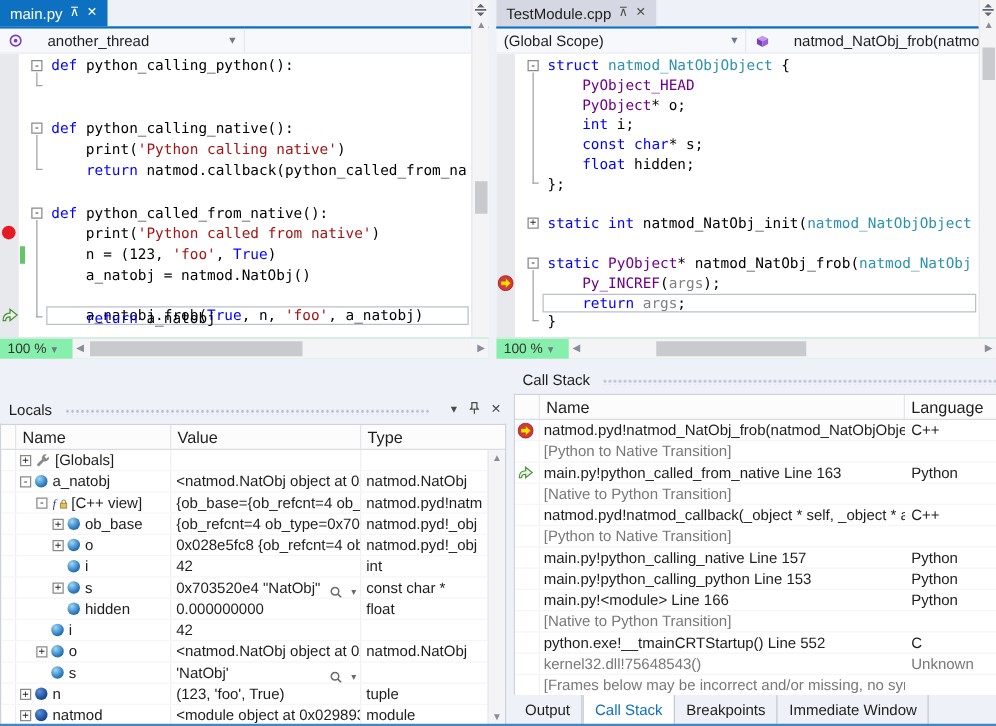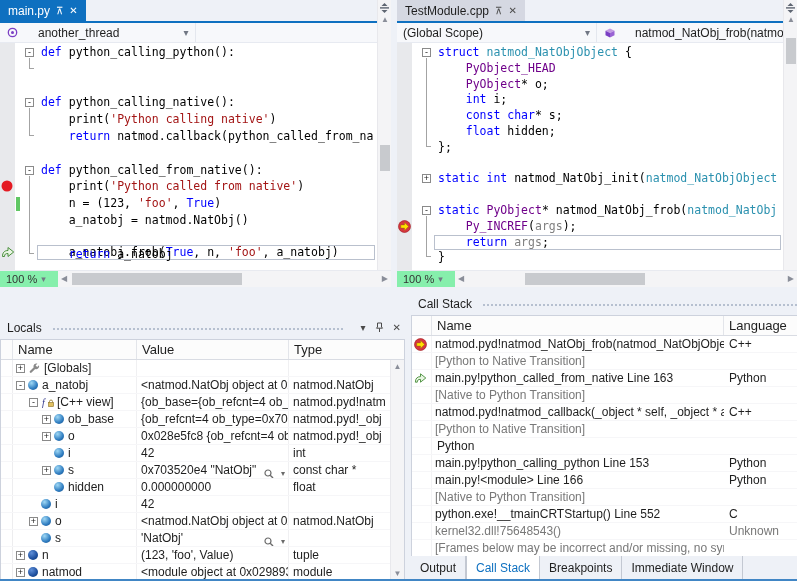--- a/index.html
+++ b/index.html
@@ -503,6 +503,7 @@
           </div>
           <div class="crow">
             <span class="cgut"></span>
+            <span class="cname">main.py!python_calling_native Line 157</span>
             <span class="clang">Python</span>
           </div>
           <div class="crow">

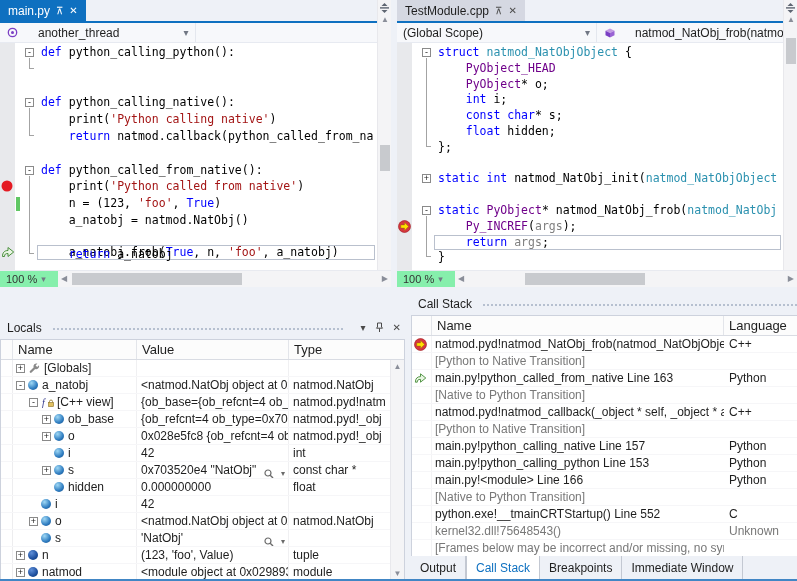--- a/index.html
+++ b/index.html
@@ -414,7 +414,7 @@
               <span class="sphere sphere-dark"></span>
               <span>n</span>
             </span>
-            <span class="lval"><span>(123, 'foo', Value)</span></span>
+            <span class="lval"><span>(123, 'foo', True)</span></span>
             <span class="ltyp">tuple</span>
           </div>
           <div class="lrow">

